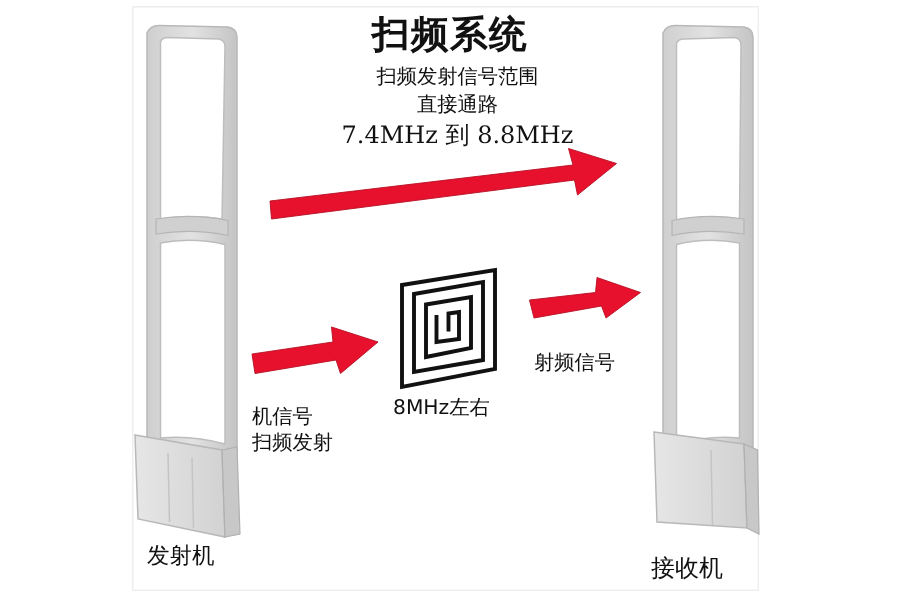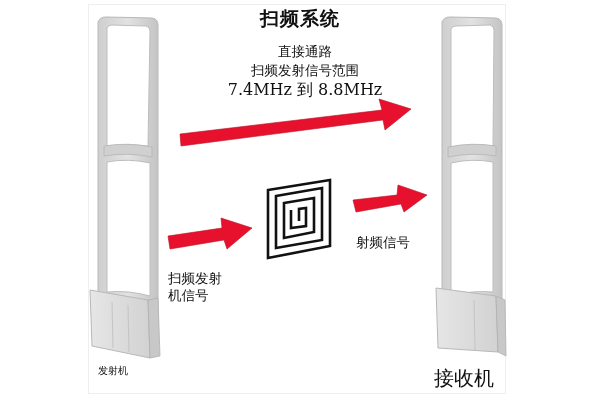--- a/index.html
+++ b/index.html
@@ -5,7 +5,7 @@
   html,body{margin:0;padding:0;background:#ffffff;}
   body{width:600px;height:400px;position:relative;overflow:hidden;font-family:"DejaVu Sans","Liberation Sans",sans-serif;}
   .frame{position:absolute;left:88px;top:4px;width:418px;height:390px;border:1px solid #eeeeee;box-sizing:border-box;}
-  .title{position:absolute;left:0;width:600px;top:6px;text-align:center;font-size:19px;font-weight:bold;color:#111;letter-spacing:1px;}
+  .title{position:absolute;left:0;width:600px;top:6px;text-align:center;font-size:25px;font-weight:bold;color:#111;letter-spacing:1px;}
   .desc{position:absolute;left:205px;width:200px;top:42px;text-align:center;font-size:13.5px;line-height:19px;color:#111;}
   .desc .mono{font-family:"DejaVu Serif","Liberation Serif",serif;font-size:16px;}
   .label{position:absolute;font-size:13.5px;color:#111;line-height:17px;text-align:left;}

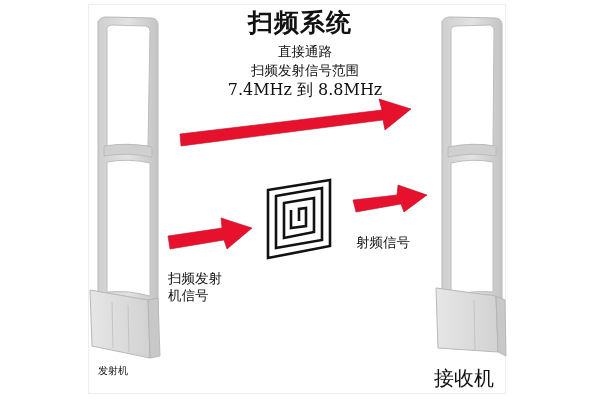--- a/index.html
+++ b/index.html
@@ -67,8 +67,8 @@
 <div class="title">扫频系统</div>
 
 <div class="desc">
+  <div>扫频发射信号范围</div>
   <div>直接通路</div>
-  <div>扫频发射信号范围</div>
   <div class="mono">7.4MHz 到 8.8MHz</div>
 </div>
 

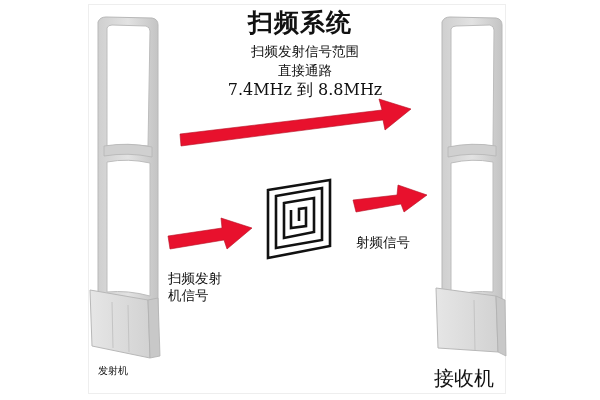--- a/index.html
+++ b/index.html
@@ -78,6 +78,7 @@
 </div>
 
 <div class="label" style="left:262px;top:264px;width:80px;">
+  <div>8MHz左右</div>
 </div>
 
 <div class="label" style="left:356px;top:234px;width:70px;">射频信号</div>

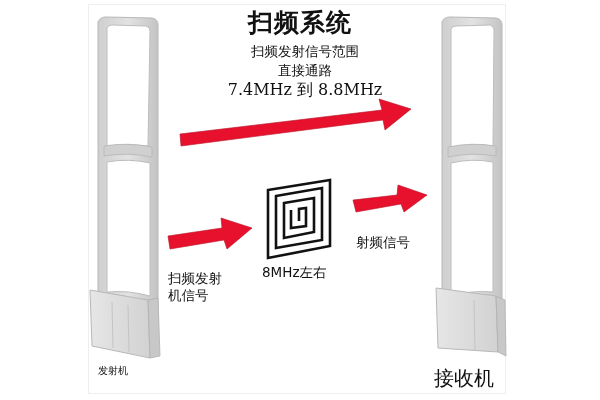--- a/index.html
+++ b/index.html
@@ -73,8 +73,8 @@
 </div>
 
 <div class="label" style="left:168px;top:270px;width:72px;">
+  <div>机信号</div>
   <div>扫频发射</div>
-  <div>机信号</div>
 </div>
 
 <div class="label" style="left:262px;top:264px;width:80px;">

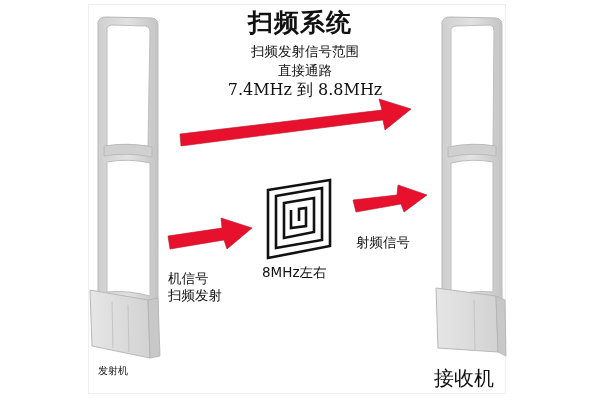--- a/index.html
+++ b/index.html
@@ -83,7 +83,7 @@
 
 <div class="label" style="left:356px;top:234px;width:70px;">射频信号</div>
 
-<div class="label" style="left:98px;top:362px;width:70px;font-size:10px;">发射机</div>
+<div class="label" style="left:98px;top:362px;width:70px;font-size:15px;">发射机</div>
 
 <div class="label" style="left:434px;top:370px;width:70px;font-size:20px;">接收机</div>
 

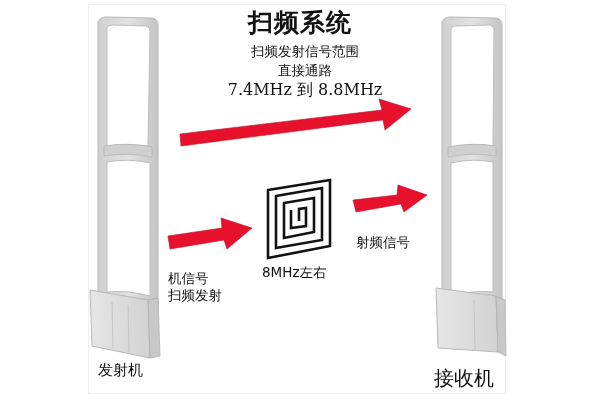--- a/index.html
+++ b/index.html
@@ -85,6 +85,6 @@
 
 <div class="label" style="left:98px;top:362px;width:70px;font-size:15px;">发射机</div>
 
-<div class="label" style="left:434px;top:370px;width:70px;font-size:20px;">接收机</div>
+<div class="label" style="left:434px;top:370px;width:70px;font-size:16px;">接收机</div>
 
 </body></html>

